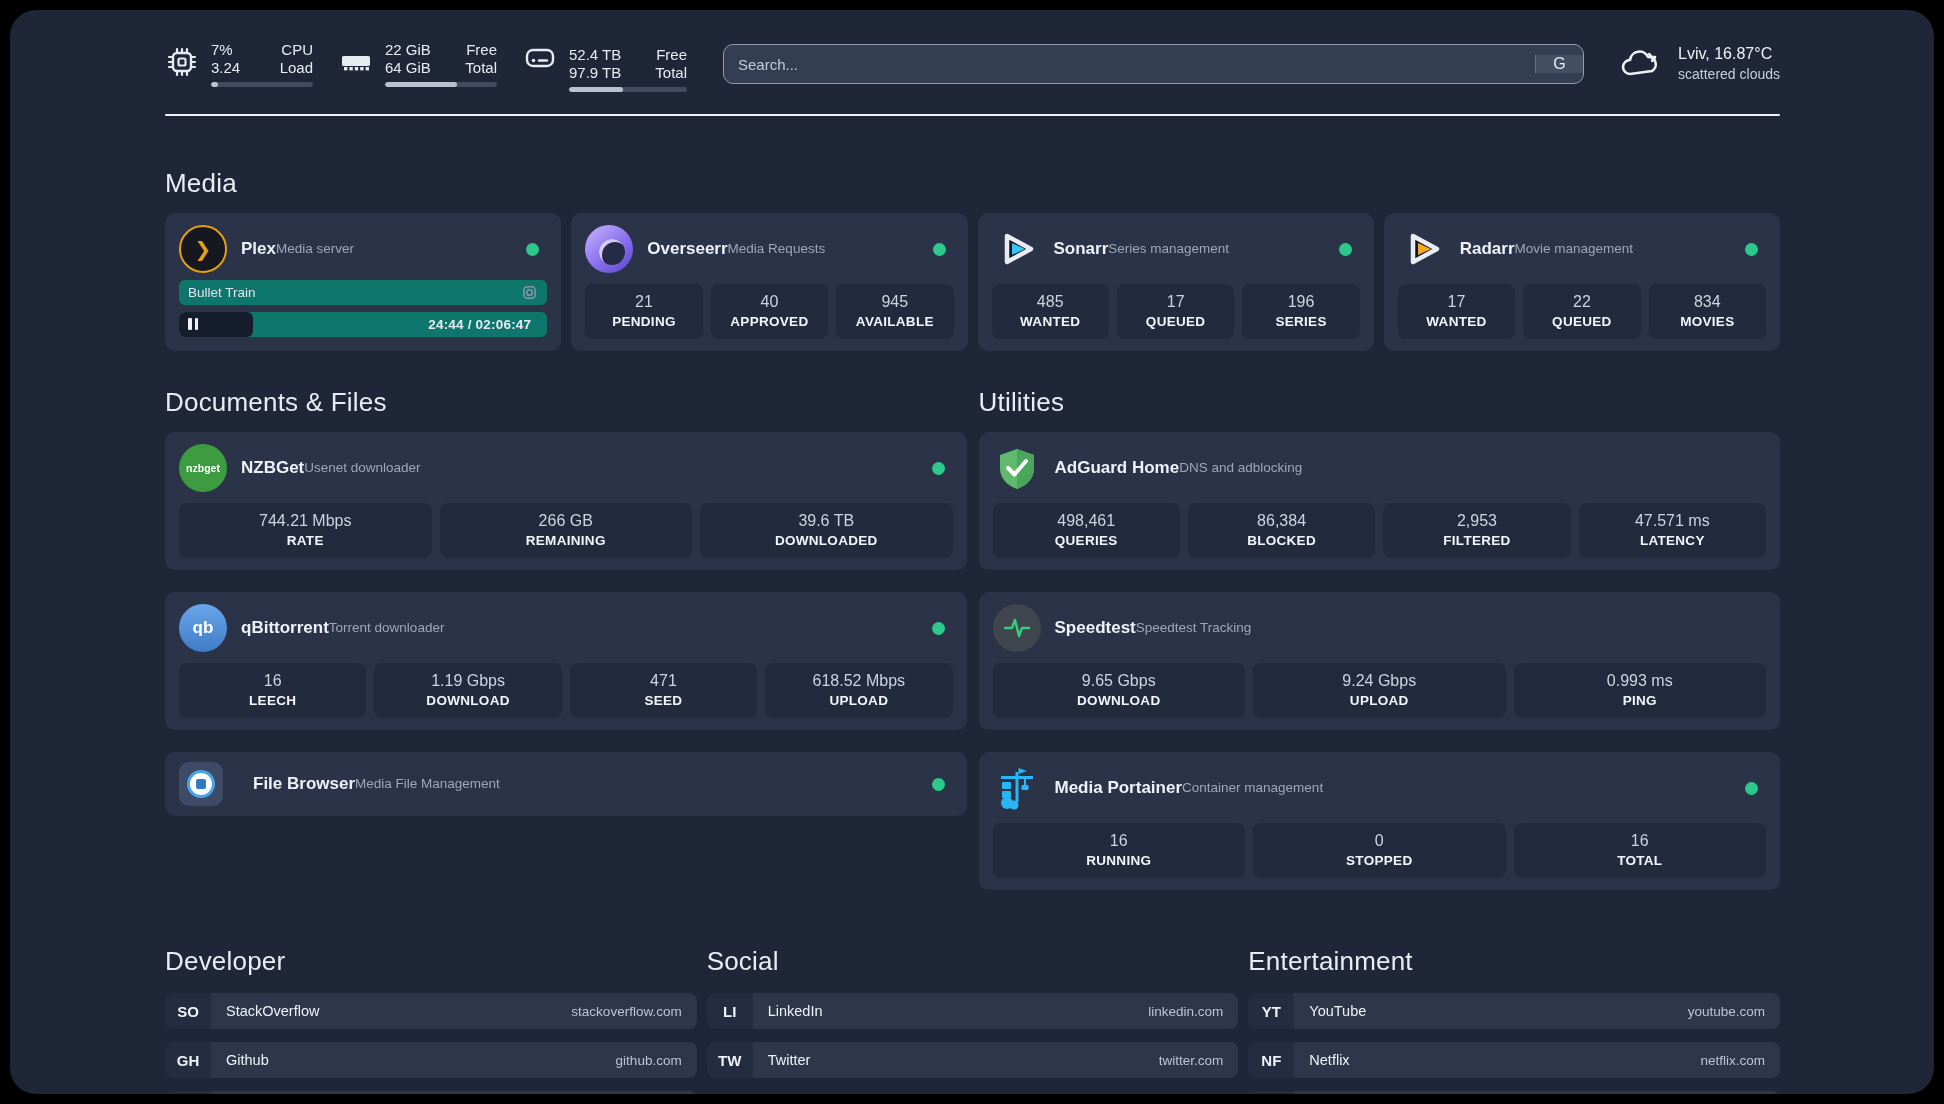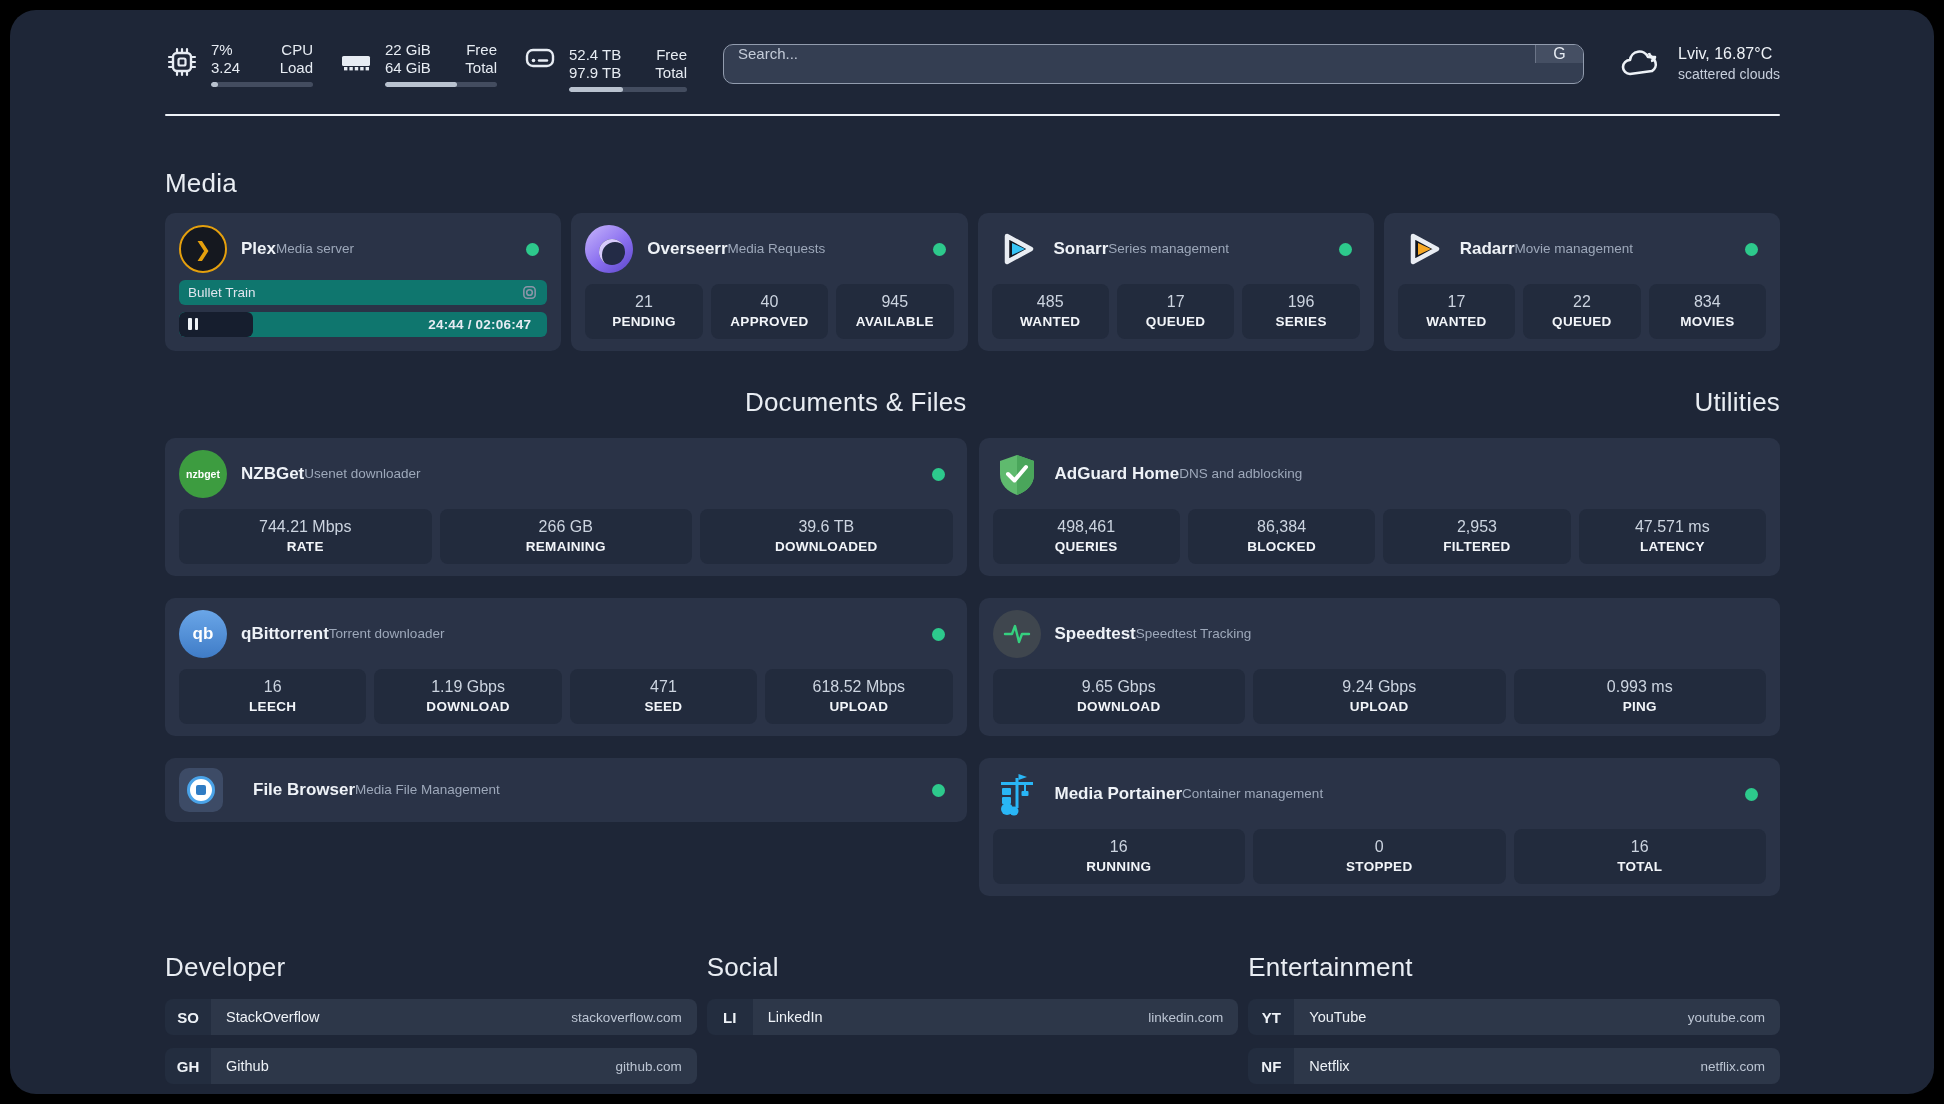--- a/index.html
+++ b/index.html
@@ -18,7 +18,7 @@
   .bar .fill { height:100%; background:#b9c2cf; border-radius:3px; }
   .sys-body.w1 { width:102px; } .sys-body.w2 { width:112px; } .sys-body.w3 { width:118px;margin-top:9px; }
 
-  .search { flex:1; display:flex; align-items:flex-start; height:40px; margin:0 34px 0 10px;
+  .search { flex:1; display:flex; align-items:center; height:40px; margin:0 34px 0 10px;
             background:#343e52; border:1.6px solid #929cae; border-radius:10px; overflow:hidden; }
   .search input { flex:1; background:transparent; border:none; outline:none; color:#e7ecf3;
                   font-size:15px; padding:0 14px; font-family:inherit; }

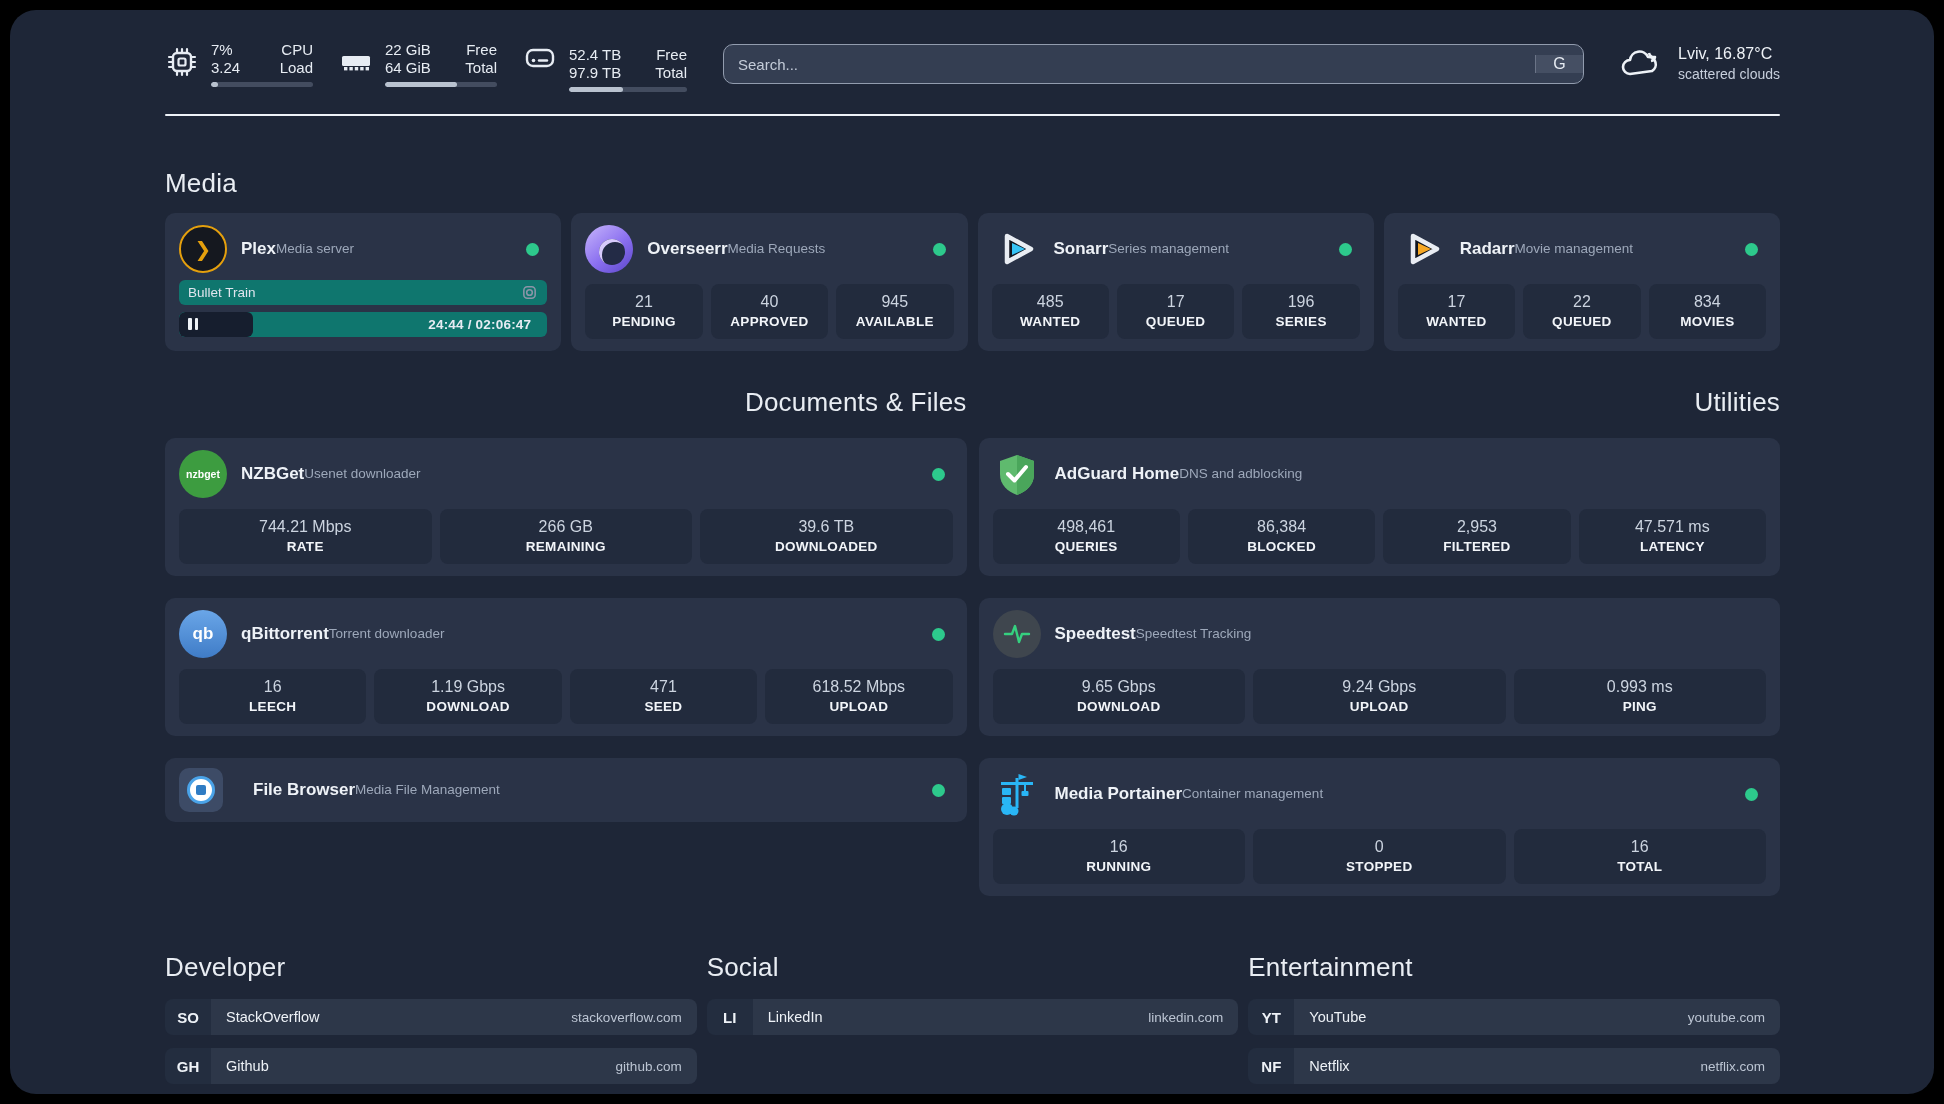--- a/index.html
+++ b/index.html
@@ -38,7 +38,7 @@
   .media-title { margin-top:52px; margin-bottom:14px; }
   .grid4 { display:grid; grid-template-columns:repeat(4,1fr); gap:10px; }
   .grid2 { display:grid; grid-template-columns:repeat(2,1fr); gap:12px; margin-top:36px; }
-  .grid2 h2.sec { margin-bottom:20px;text-align:right; }
+  .grid2 h2.sec { margin-bottom:14px; }
   .colstack { display:flex; flex-direction:column; gap:22px; }
 
   .card { background:#2a3347; border-radius:10px; padding:12px 14px; cursor:pointer; }

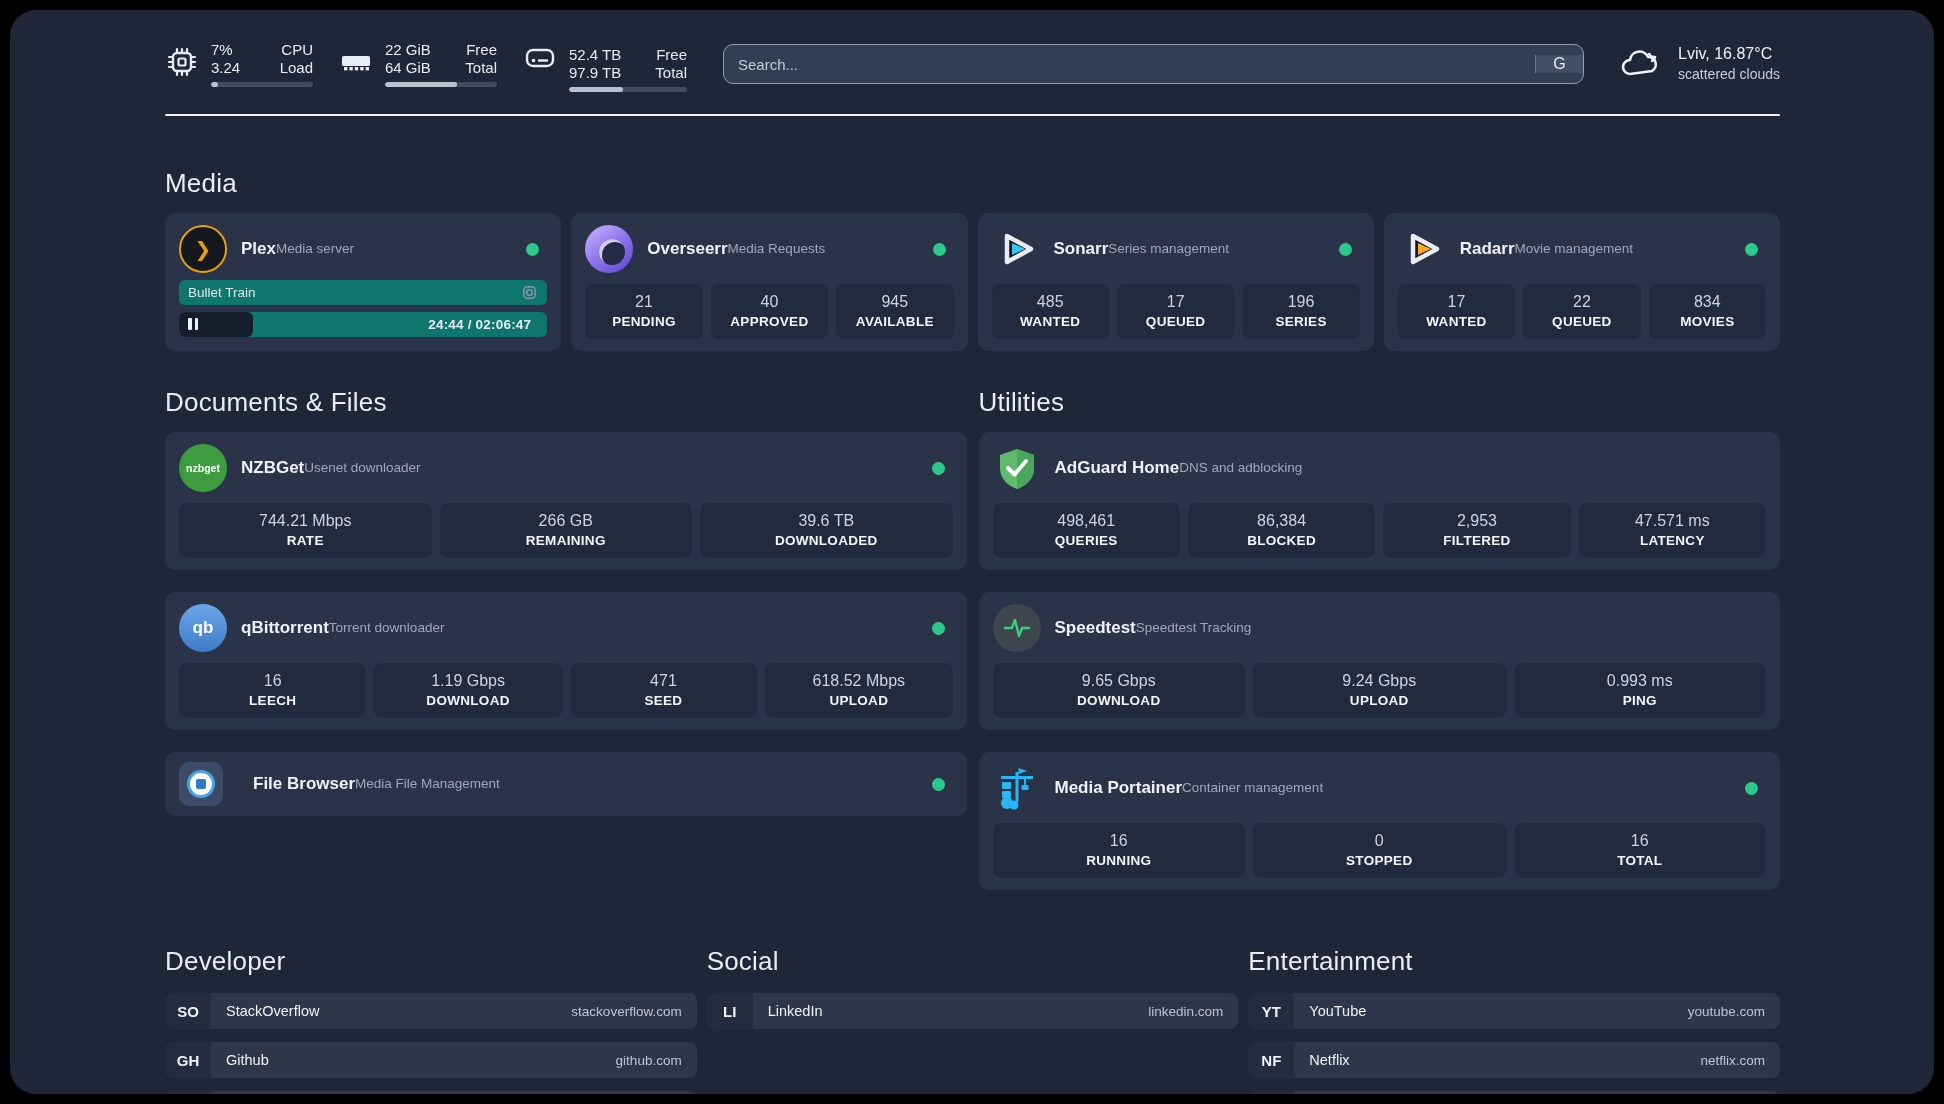--- a/index.html
+++ b/index.html
@@ -540,6 +540,13 @@
             <span class="lurl">linkedin.com</span>
               </div>
         </div>
+        <div class="lrow">
+          <div class="lbadge">TW</div>
+          <div class="lbar">
+                <span class="lname">Twitter</span>
+            <span class="lurl">twitter.com</span>
+              </div>
+        </div>
       </div>
     </div>
 

